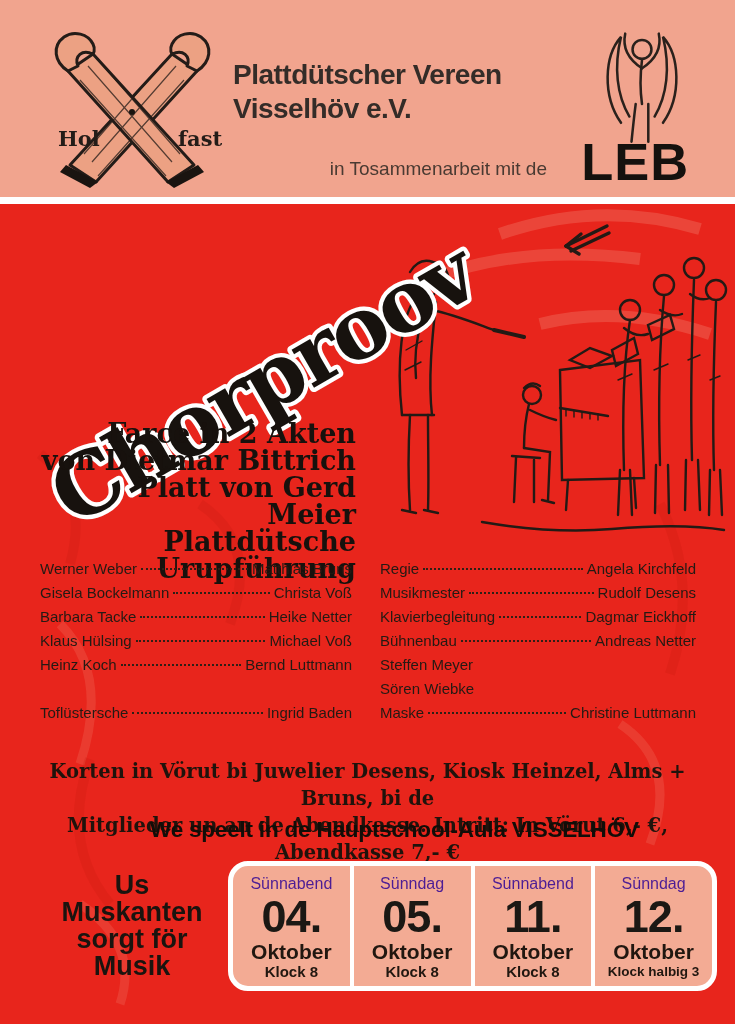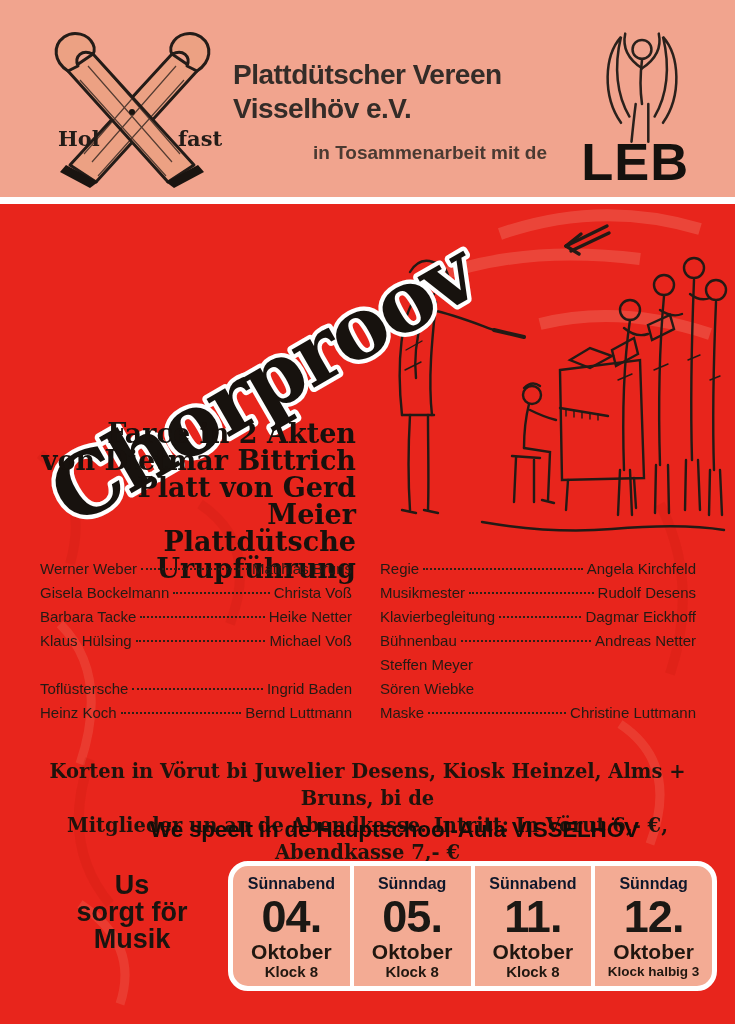--- a/index.html
+++ b/index.html
@@ -12,7 +12,7 @@
   .leb{position:absolute;left:558px;top:20px;}
   .org{position:absolute;left:233px;top:58px;width:320px;color:#342c28;}
   .org .l1,.org .l2{font-size:28px;font-weight:700;line-height:34px;letter-spacing:-.5px;}
-  .coop{margin-top:16px;font-size:19px;font-weight:700;color:#4a3a32;text-align:right;width:314px;}
+  .coop{margin-top:32px;font-size:19px;font-weight:400;color:#4a3a32;text-align:right;width:314px;}
   
   .body-red{position:absolute;top:204px;left:0;width:735px;height:820px;background:#e8251c;}
   .watermark{position:absolute;top:204px;left:0;width:735px;height:820px;pointer-events:none;}

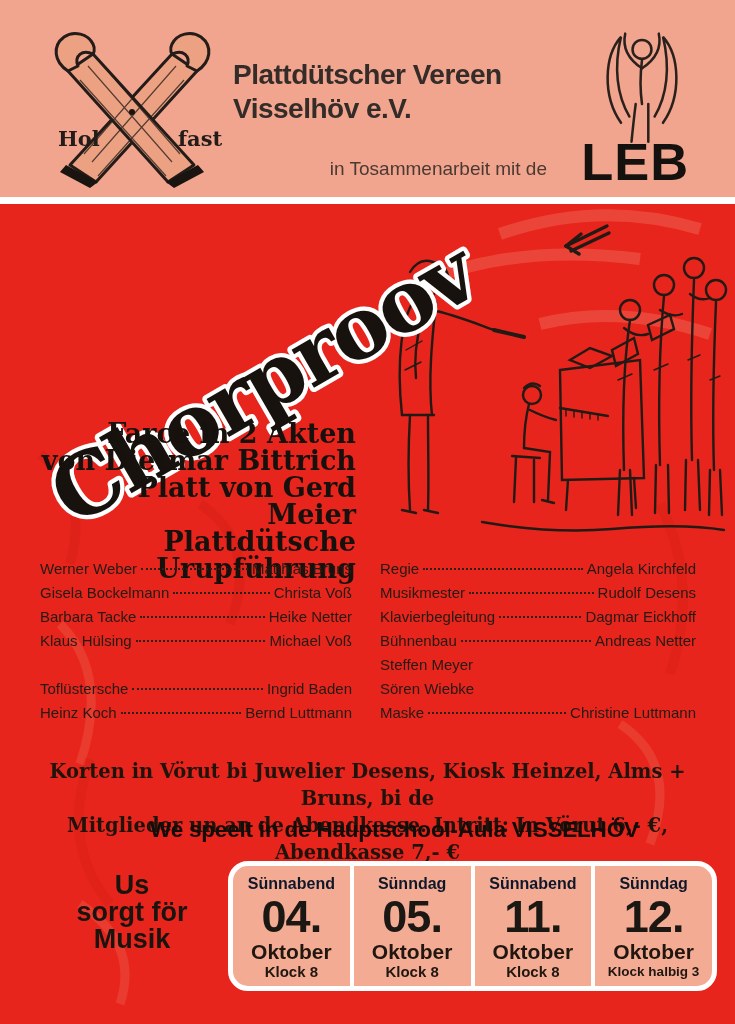--- a/index.html
+++ b/index.html
@@ -217,15 +217,15 @@
       <span class="dots"></span>
       <span class="actor">Michael Voß</span>
     </div>
+    <div class="cast-row">
+      <span class="role">Heinz Koch</span>
+      <span class="dots"></span>
+      <span class="actor">Bernd Luttmann</span>
+    </div>
     <div class="cast-row gap">
       <span class="role">Toflüstersche</span>
       <span class="dots"></span>
       <span class="actor">Ingrid Baden</span>
-    </div>
-    <div class="cast-row">
-      <span class="role">Heinz Koch</span>
-      <span class="dots"></span>
-      <span class="actor">Bernd Luttmann</span>
     </div>
   </div>
 

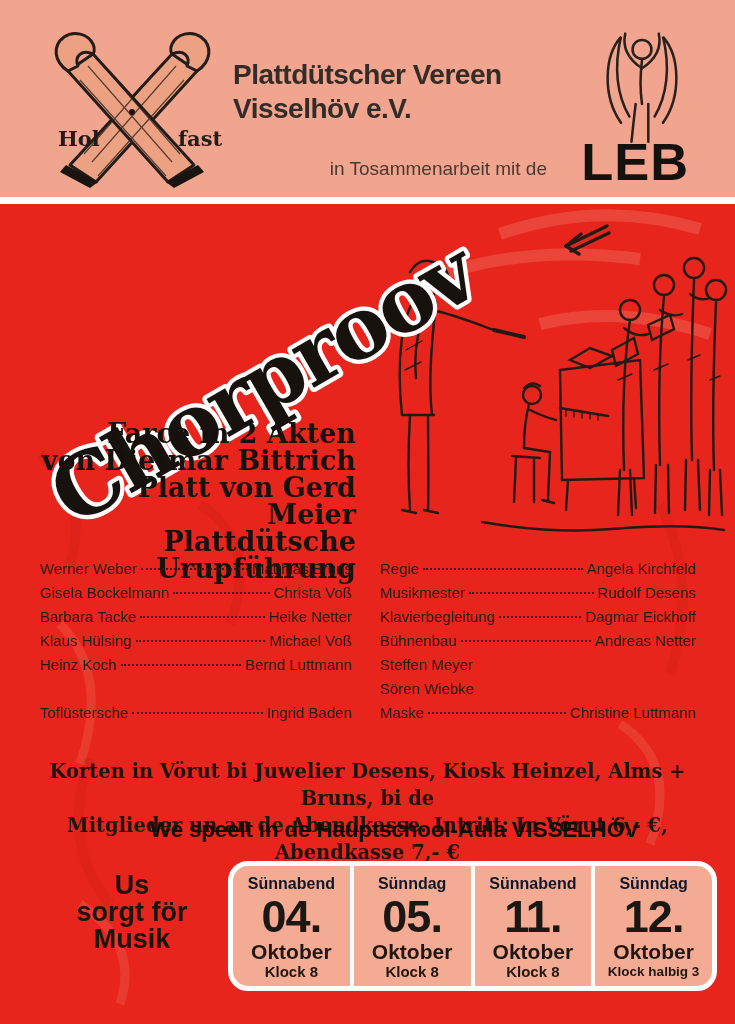--- a/index.html
+++ b/index.html
@@ -42,7 +42,7 @@
          background:#f3ab94;border:5px solid #ffffff;border-radius:20px;display:flex;}
   .date-card{flex:1 1 0;text-align:center;padding-top:8px;overflow:hidden;}
   .date-card + .date-card{border-left:4px solid #ffffff;}
-  .d-day{font-size:16px;font-weight:700;color:#0f172a;line-height:20px;}
+  .d-day{font-size:16px;font-weight:400;color:#4c1d95;line-height:20px;}
   .d-num{font-size:45px;font-weight:700;color:#1b1814;line-height:46px;letter-spacing:-1px;}
   .d-month{font-size:21px;font-weight:700;color:#211710;line-height:23px;}
   .d-time{font-size:15px;font-weight:700;color:#211710;line-height:18px;}

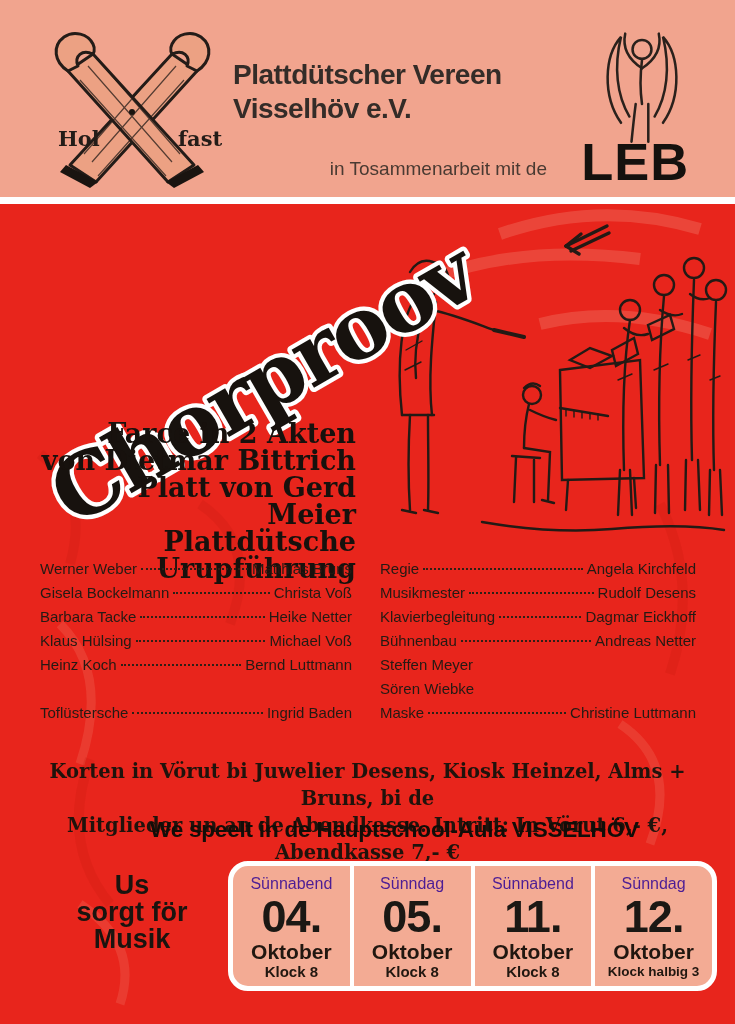--- a/index.html
+++ b/index.html
@@ -274,6 +274,7 @@
 
   <div class="musicians">
     <div>Us</div>
+    <div>Muskanten</div>
     <div>sorgt för</div>
     <div>Musik</div>
   </div>

